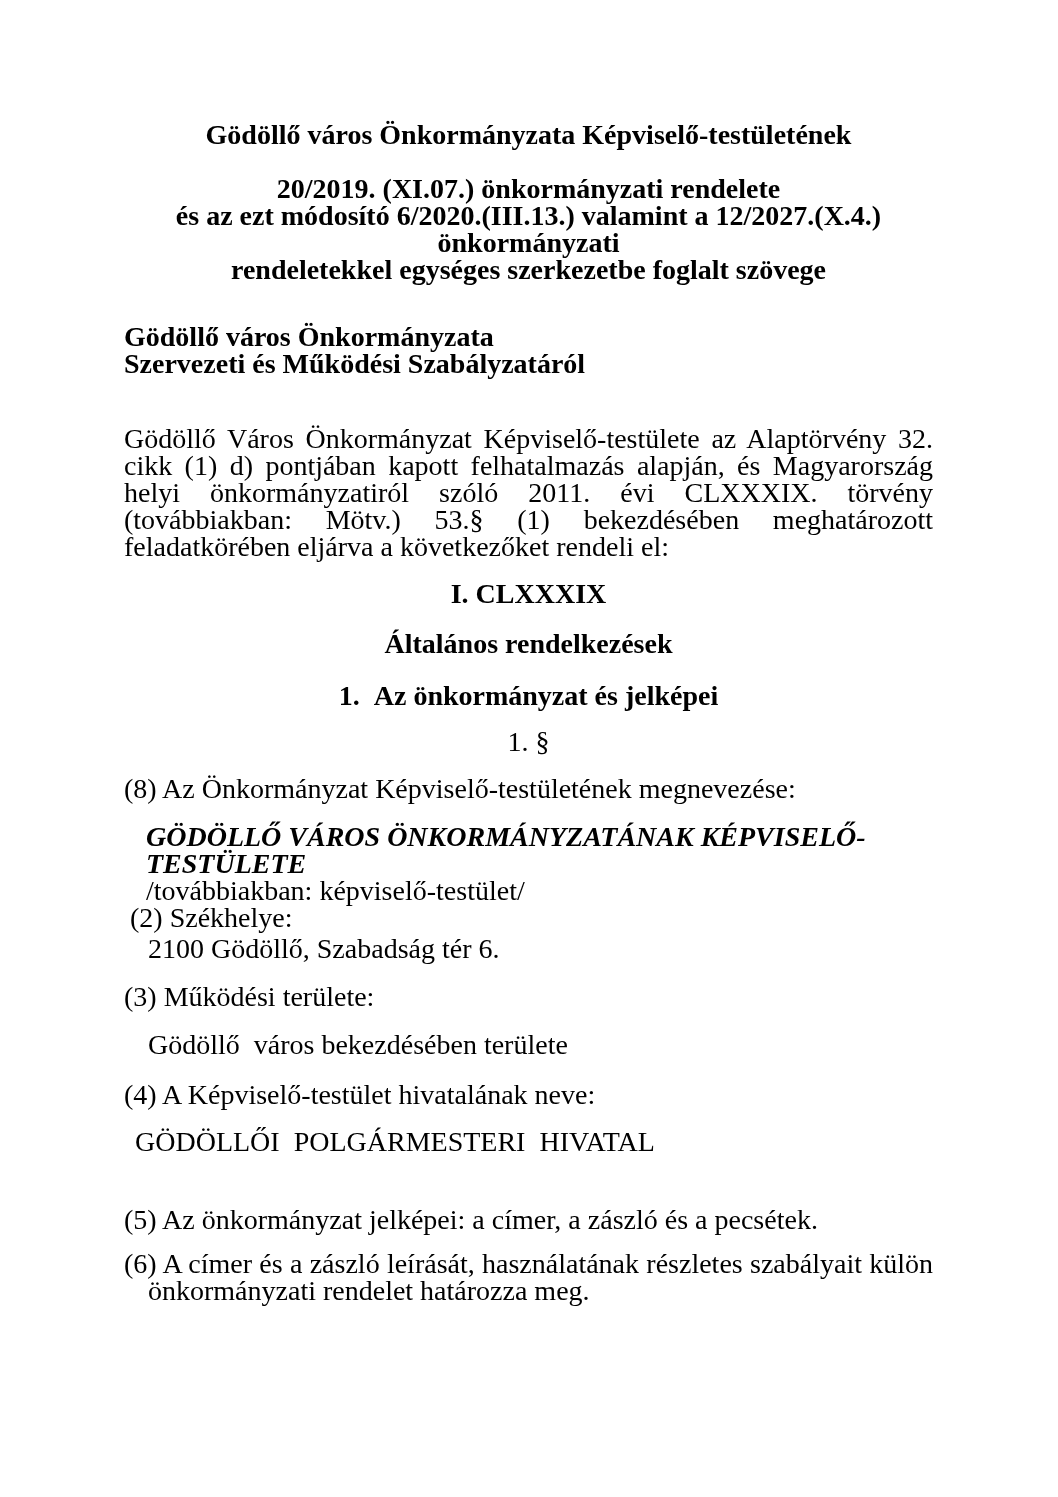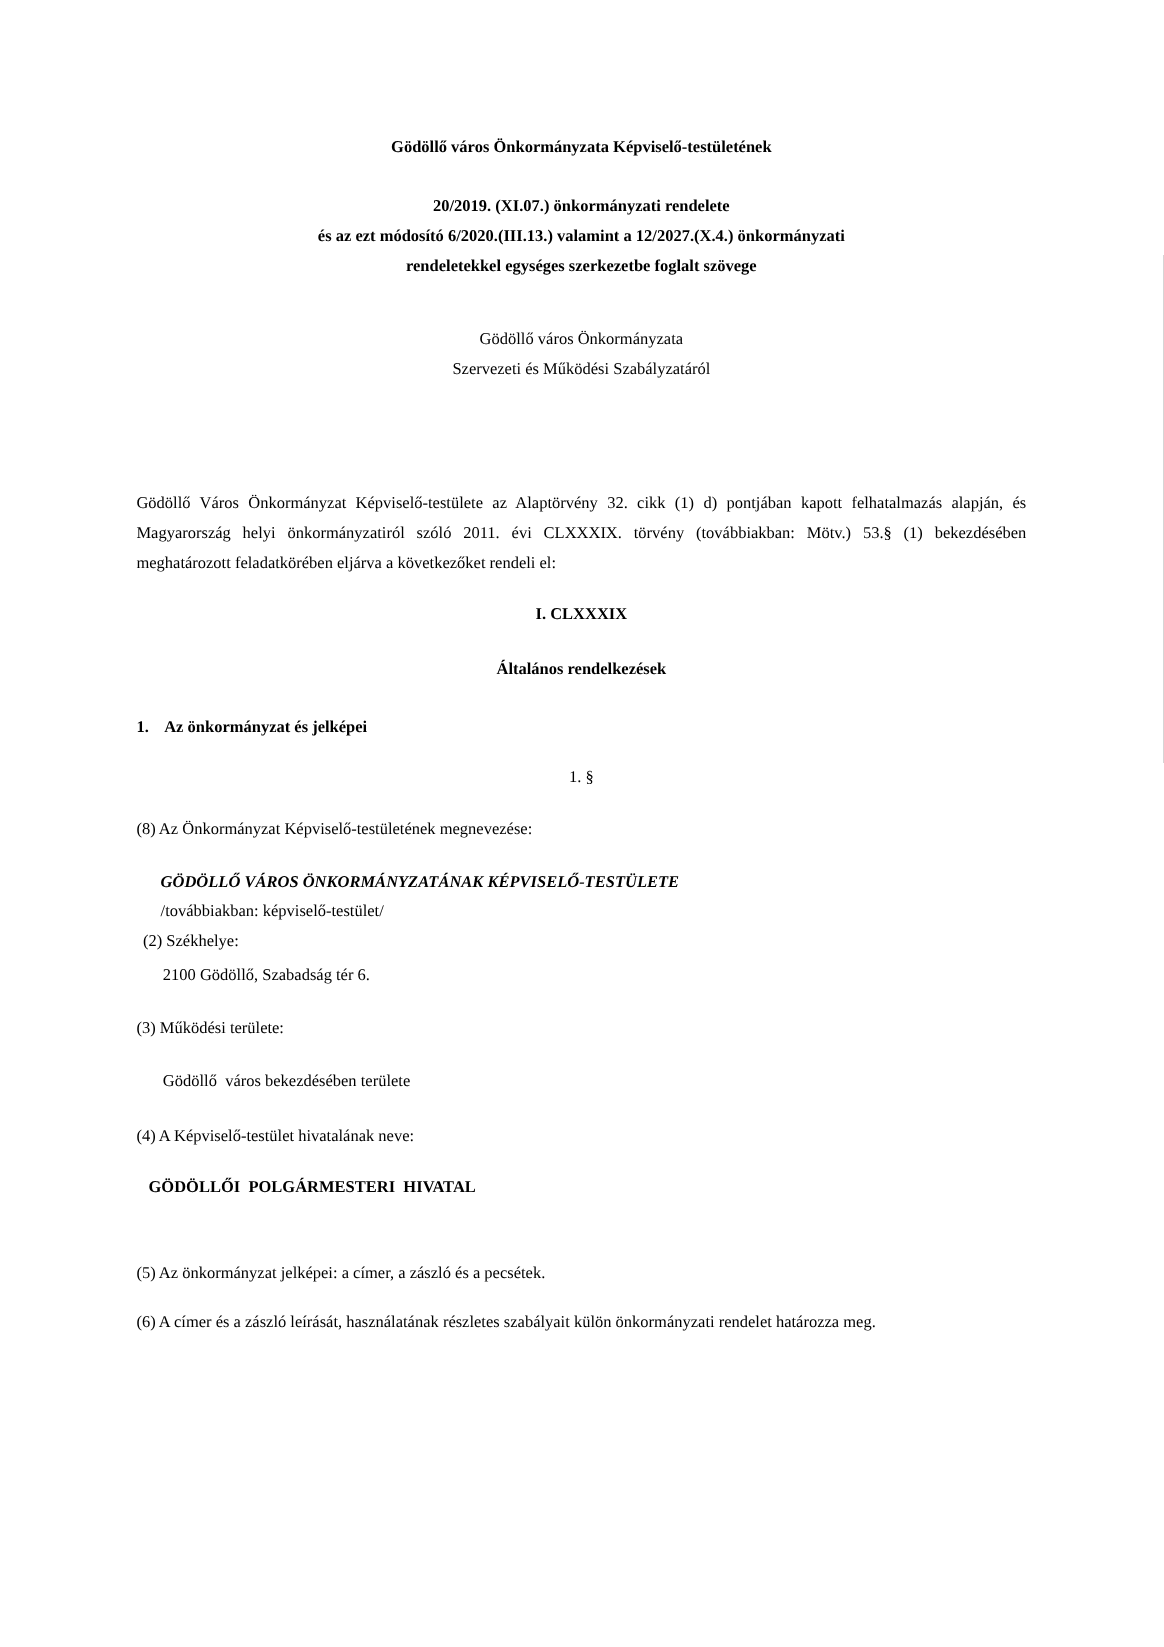--- a/index.html
+++ b/index.html
@@ -12,7 +12,7 @@
     background: #ffffff;
     color: #000000;
     font-family: "Liberation Serif", "DejaVu Serif", serif;
-    font-size: 15px;
+    font-size: 28px;
     line-height: 27px;
     padding: 121px 125px 0 124px;
     overflow: hidden;

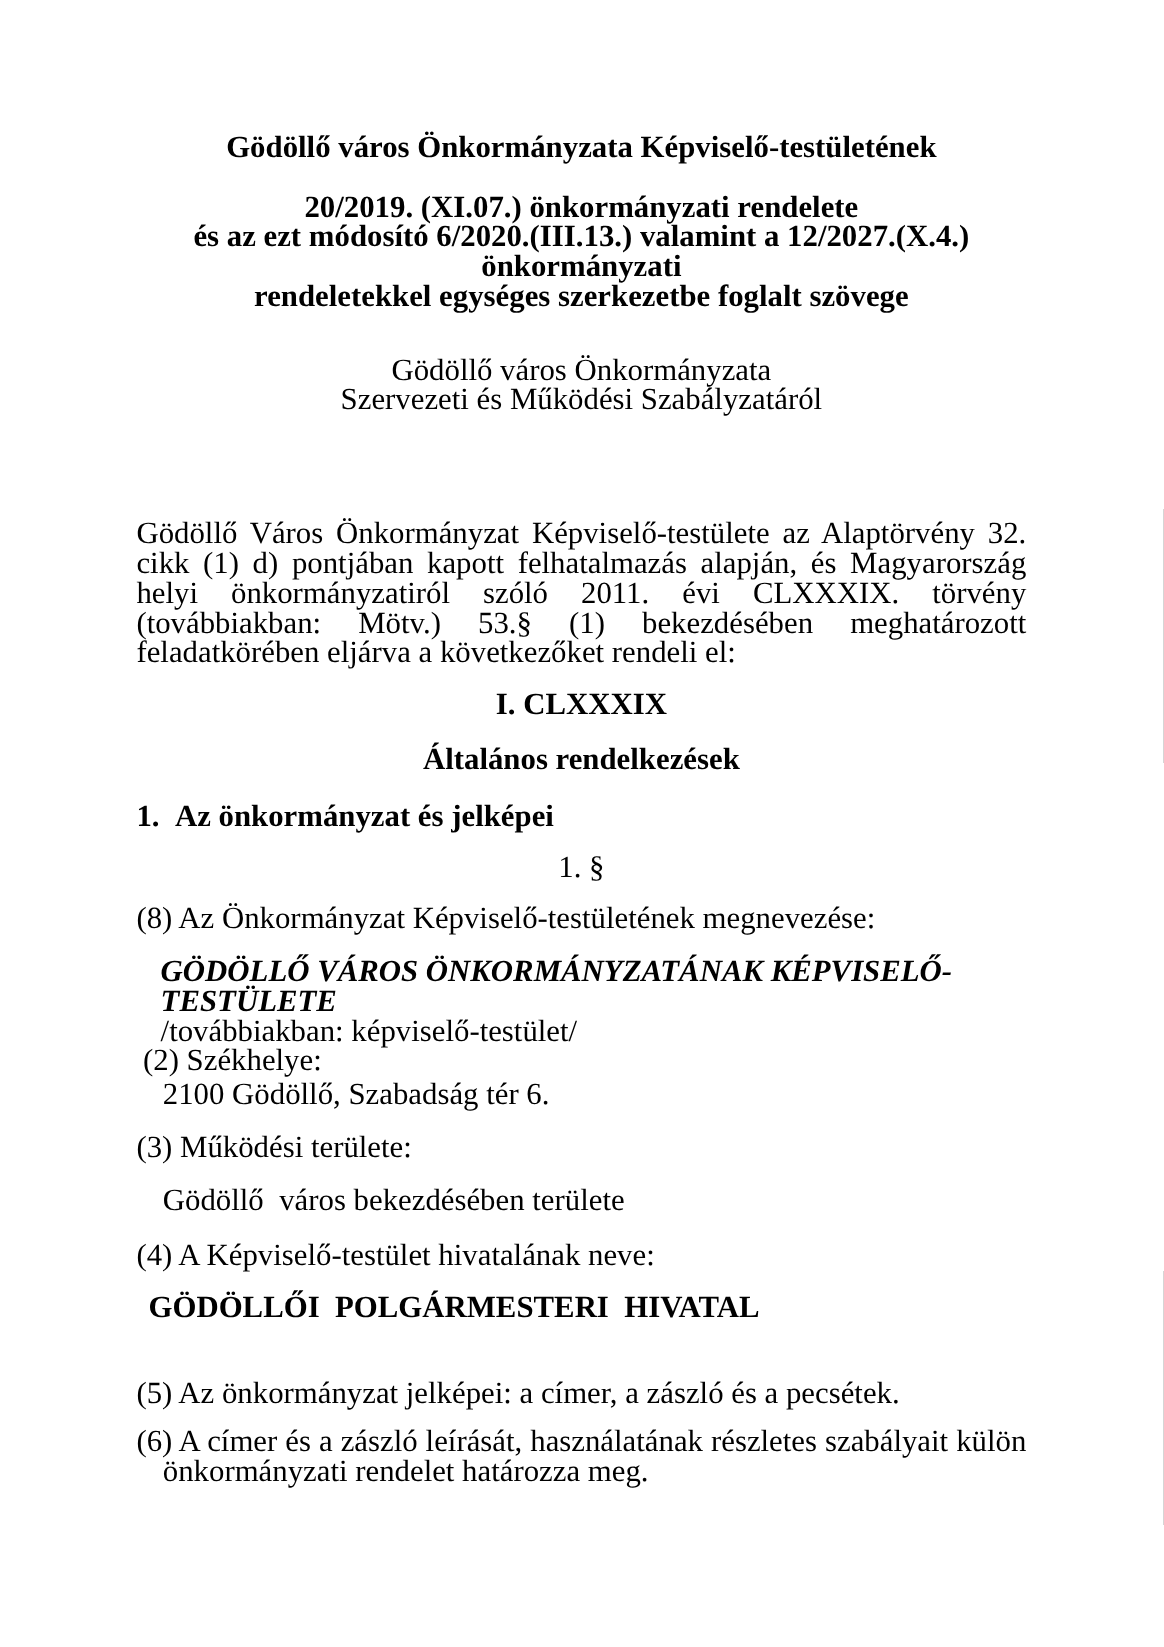--- a/index.html
+++ b/index.html
@@ -20,7 +20,7 @@
 
   .doc-title { font-weight: bold; text-align: center; margin-bottom: 27px; }
   .decree-block { font-weight: bold; text-align: center; margin-bottom: 40px; }
-  .subject-block { font-weight: normal; text-align: center; margin-bottom: 95px; }
+  .subject-block { font-weight: bold; text-align: left; margin-bottom: 48px; }
   .preamble { text-align: justify; margin-bottom: 20px; }
   .chapter-title { font-weight: bold; text-align: center; margin-bottom: 23px; }
   .chapter-subtitle { font-weight: bold; text-align: center; margin-bottom: 25px; }

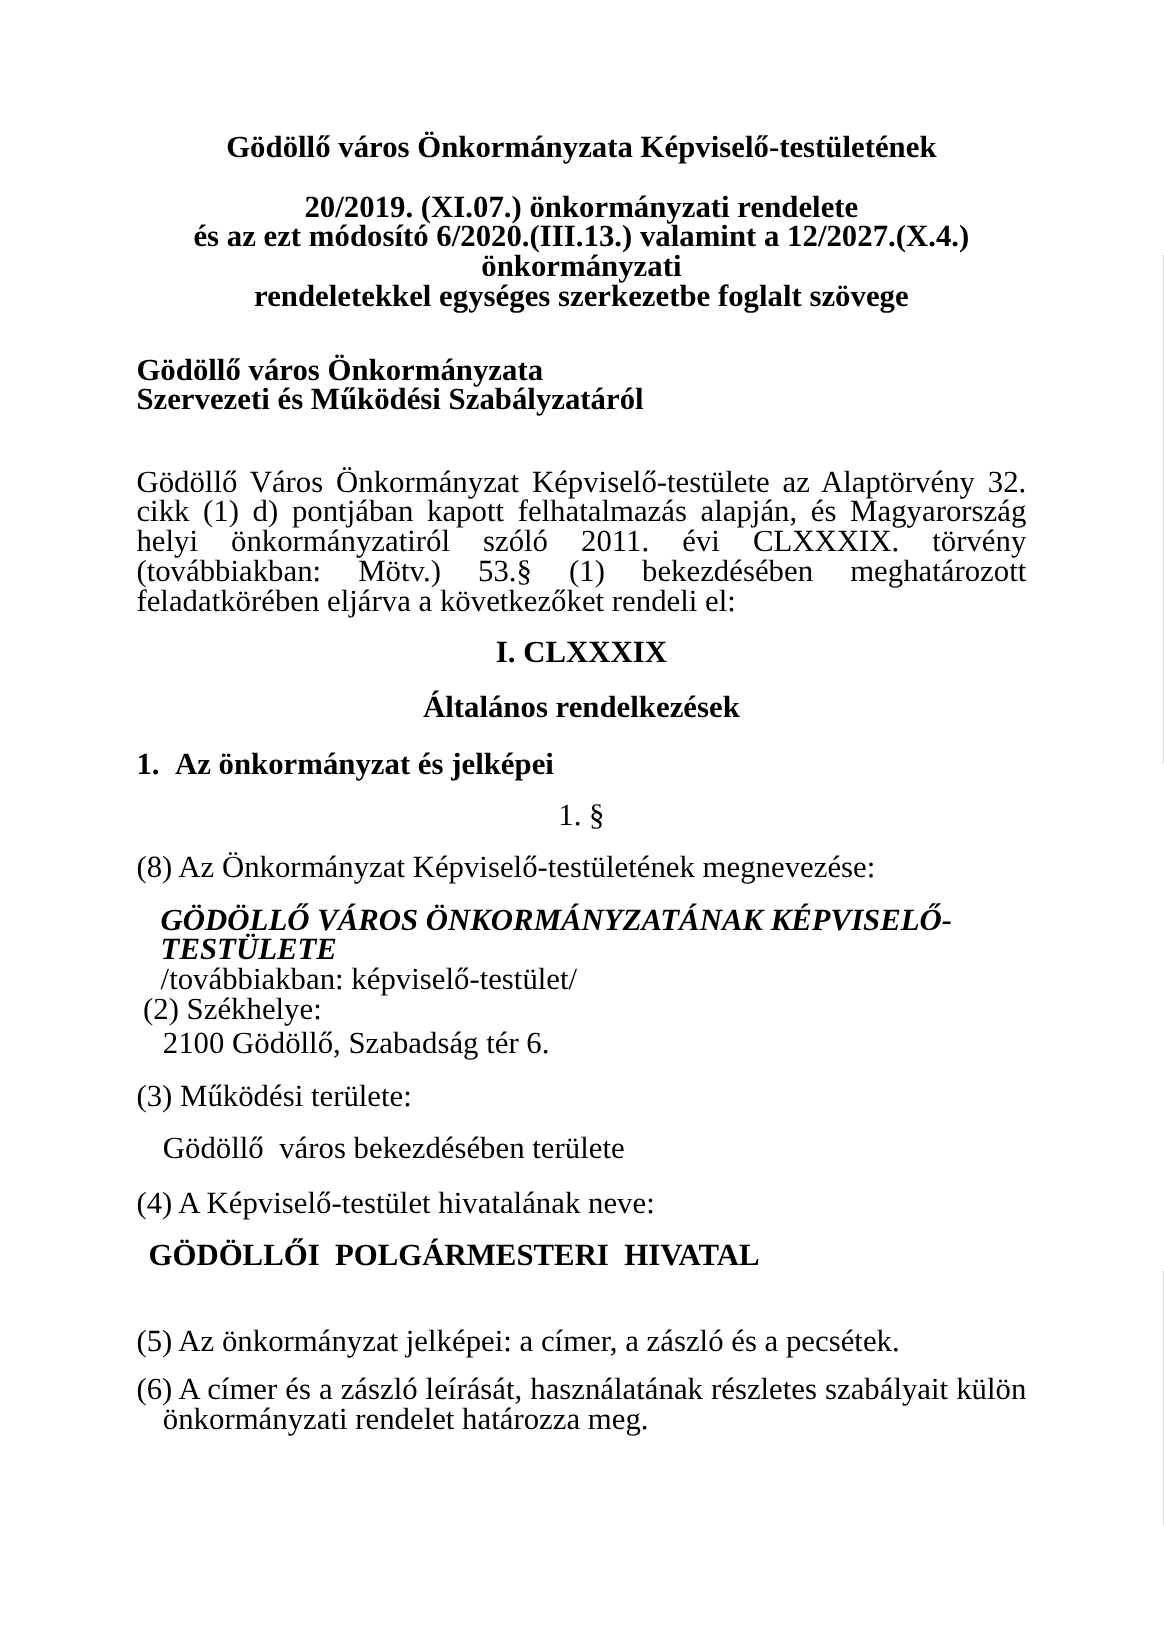--- a/index.html
+++ b/index.html
@@ -24,7 +24,7 @@
   .preamble { text-align: justify; margin-bottom: 20px; }
   .chapter-title { font-weight: bold; text-align: center; margin-bottom: 23px; }
   .chapter-subtitle { font-weight: bold; text-align: center; margin-bottom: 25px; }
-  .section-heading { font-weight: bold; margin-bottom: 19px; }
+  .section-heading { font-weight: bold; text-align: center; margin-bottom: 19px; }
   .section-heading .sec-num { margin-right: 14px; }
   .para-sign { text-align: center; margin-bottom: 20px; }
 

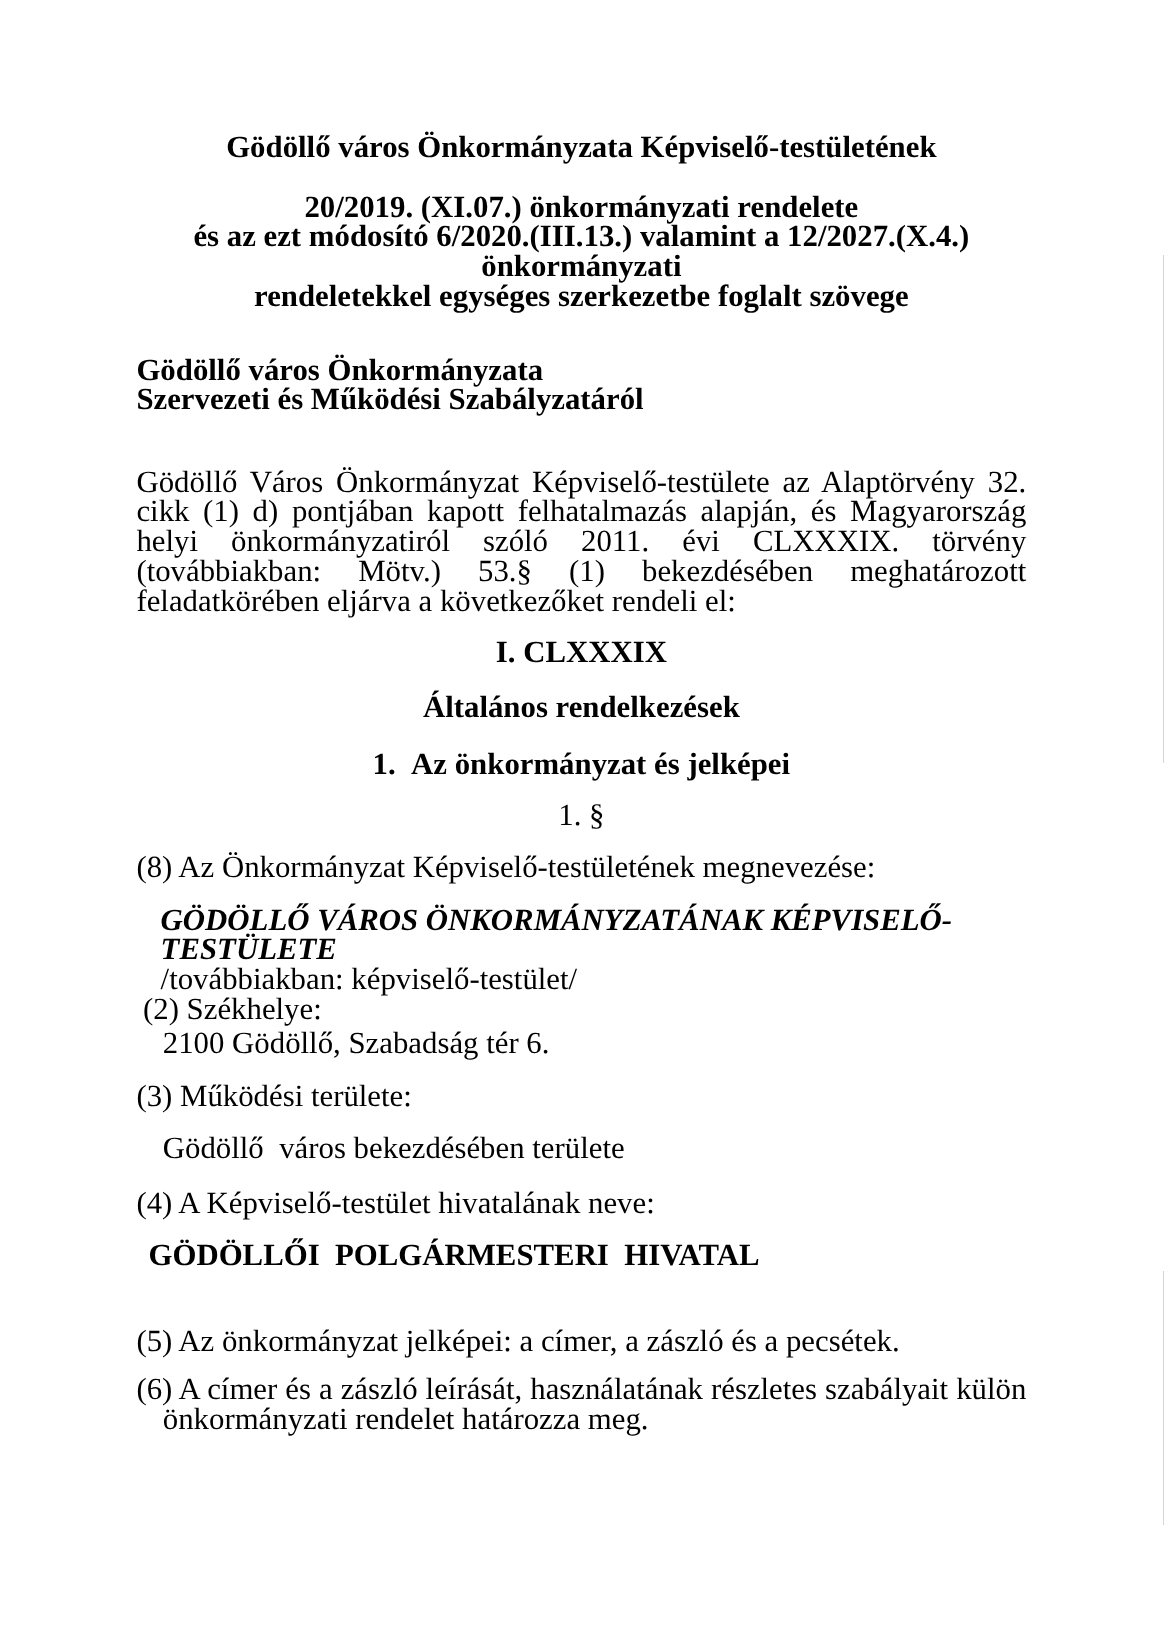--- a/index.html
+++ b/index.html
@@ -42,7 +42,7 @@
   .area-line { padding-left: 24px; margin-bottom: 23px; white-space: pre-wrap; }
   .clause-4-label { margin-bottom: 20px; }
   .office-line {
-    font-weight: bold;
+    font-weight: normal;
     padding-left: 11px;
     margin-bottom: 51px;
     white-space: pre-wrap;

